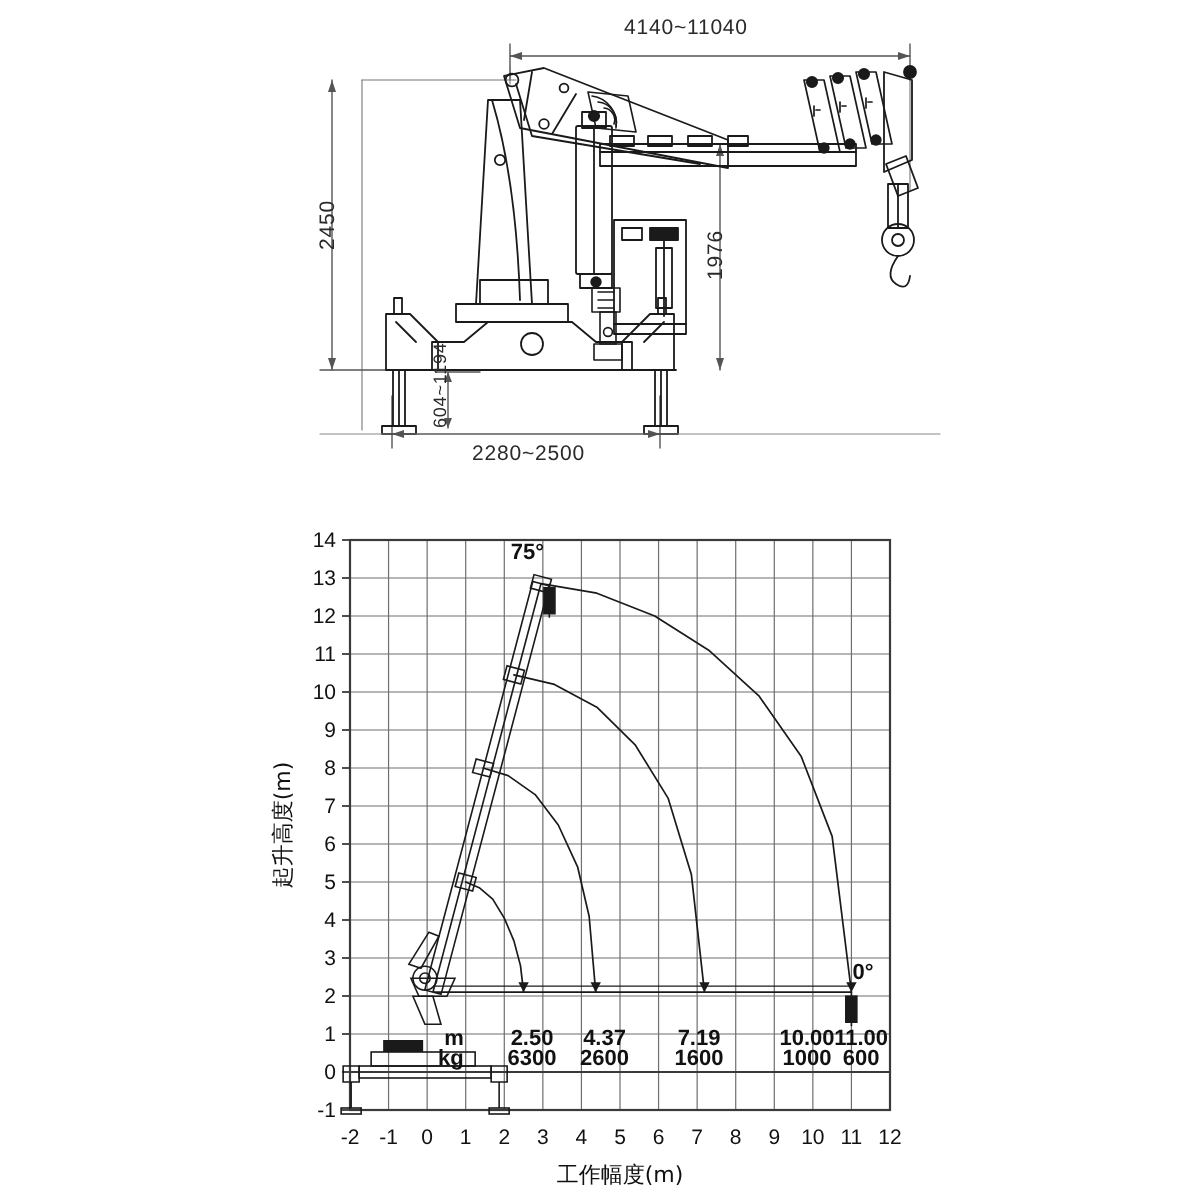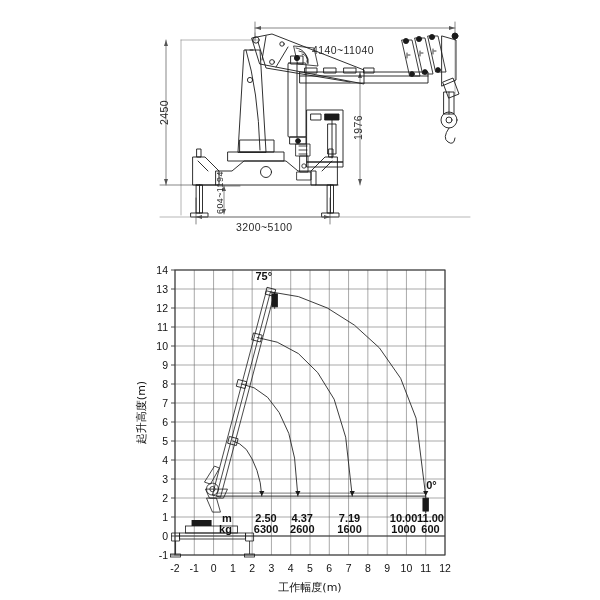--- a/index.html
+++ b/index.html
@@ -223,7 +223,7 @@
       </g>
     </svg>
 
-    <div class="abs dimtxt" style="left:312px;top:8px;margin-top:36px;">4140~11040</div>
+    <div class="abs dimtxt" style="left:312px;top:8px;">4140~11040</div>
 
     <div class="abs dimtxt vert" style="left:158px;top:125px;">2450</div>
 

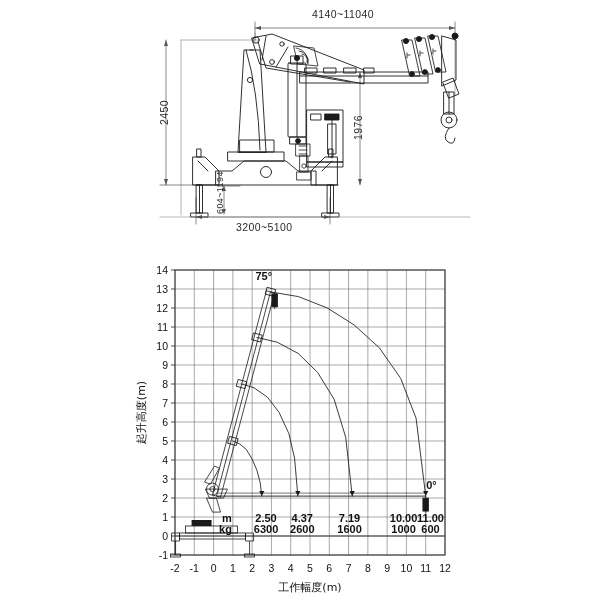--- a/index.html
+++ b/index.html
@@ -229,7 +229,7 @@
 
     <div class="abs dimtxt vert" style="left:352px;top:140px;">1976</div>
 
-    <div class="abs dimtxt" style="left:236px;top:221px;">3200~5100</div>
+    <div class="abs dimtxt" style="left:236px;top:221px;">2280~2500</div>
 
     <div class="abs dimtxt vert" style="left:215px;top:214px;font-size:9px;">604~1194</div>
   </div>

